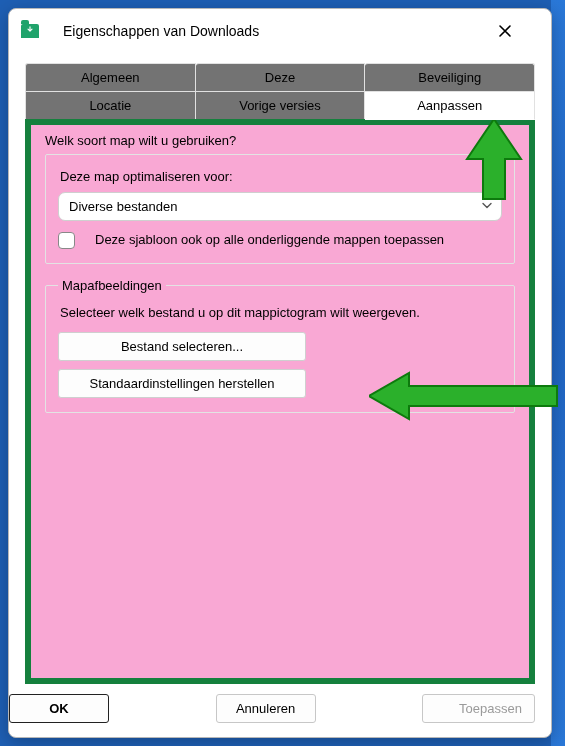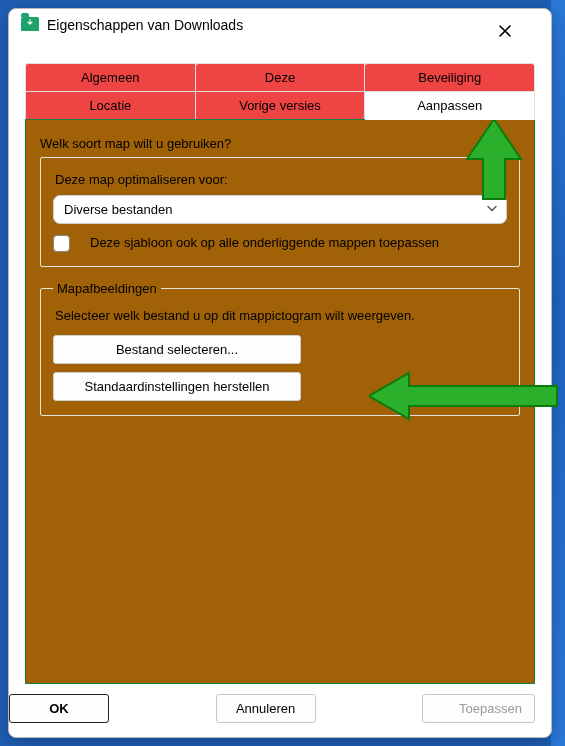--- a/index.html
+++ b/index.html
@@ -32,9 +32,9 @@
   }
   .titlebar {
     display: flex;
-    align-items: flex-start;
+    align-items: center;
     padding: 8px 26px 6px 12px;
-    gap: 8px;
+    gap: 24px;
   }
   .title-icon {
     width: 18px; height: 14px;

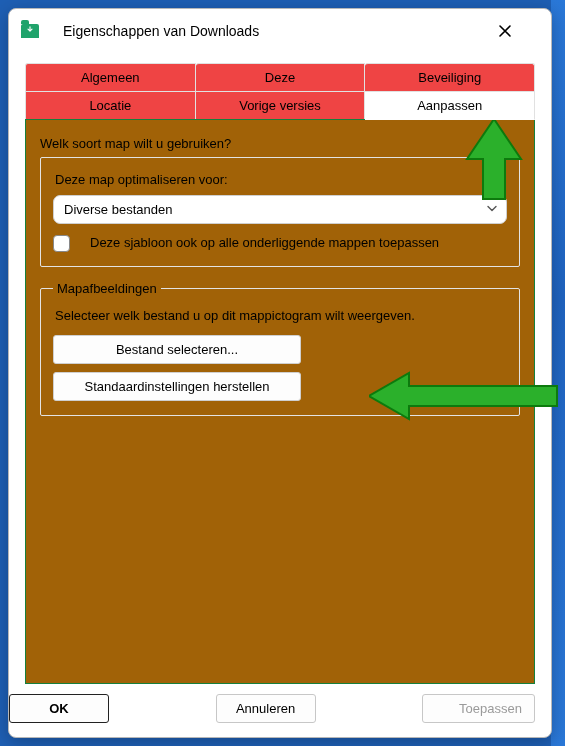--- a/index.html
+++ b/index.html
@@ -79,7 +79,7 @@
     text-align: center;
     padding: 6px 0;
     font-size: 13px;
-    background: #ef4444;
+    background: #737373;
     border: 1px solid #e1e1e1;
     border-bottom: none;
     color:#000;

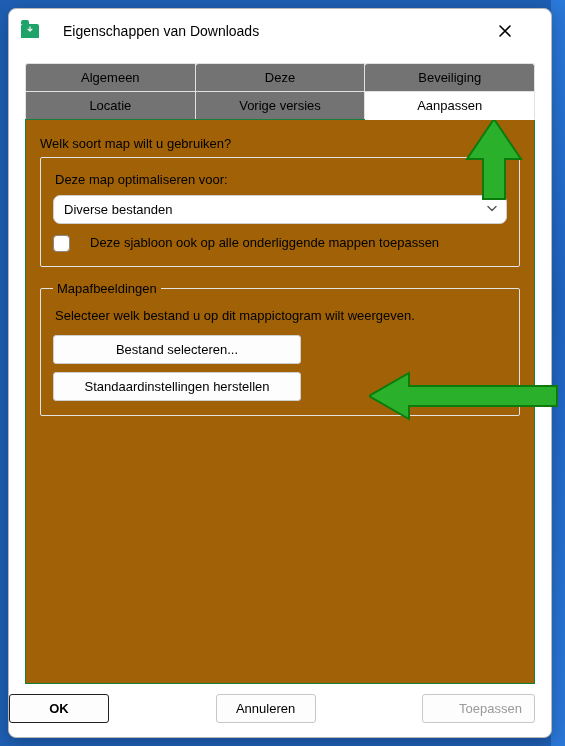--- a/index.html
+++ b/index.html
@@ -95,11 +95,11 @@
     z-index: 2;
   }
   .tab-body {
-    border: 1px solid #15803d;
-    padding: 12px 14px 16px 14px;
+    border: 6px solid #15803d;
+    padding: 4px 14px 16px 14px;
     margin-top: -1px;
     flex: 1;
-    background:#a16207;
+    background:#f9a8d4;
   }
   .section-heading { font-size:13px; margin: 4px 0 6px 0; color:#000; }
   fieldset {

